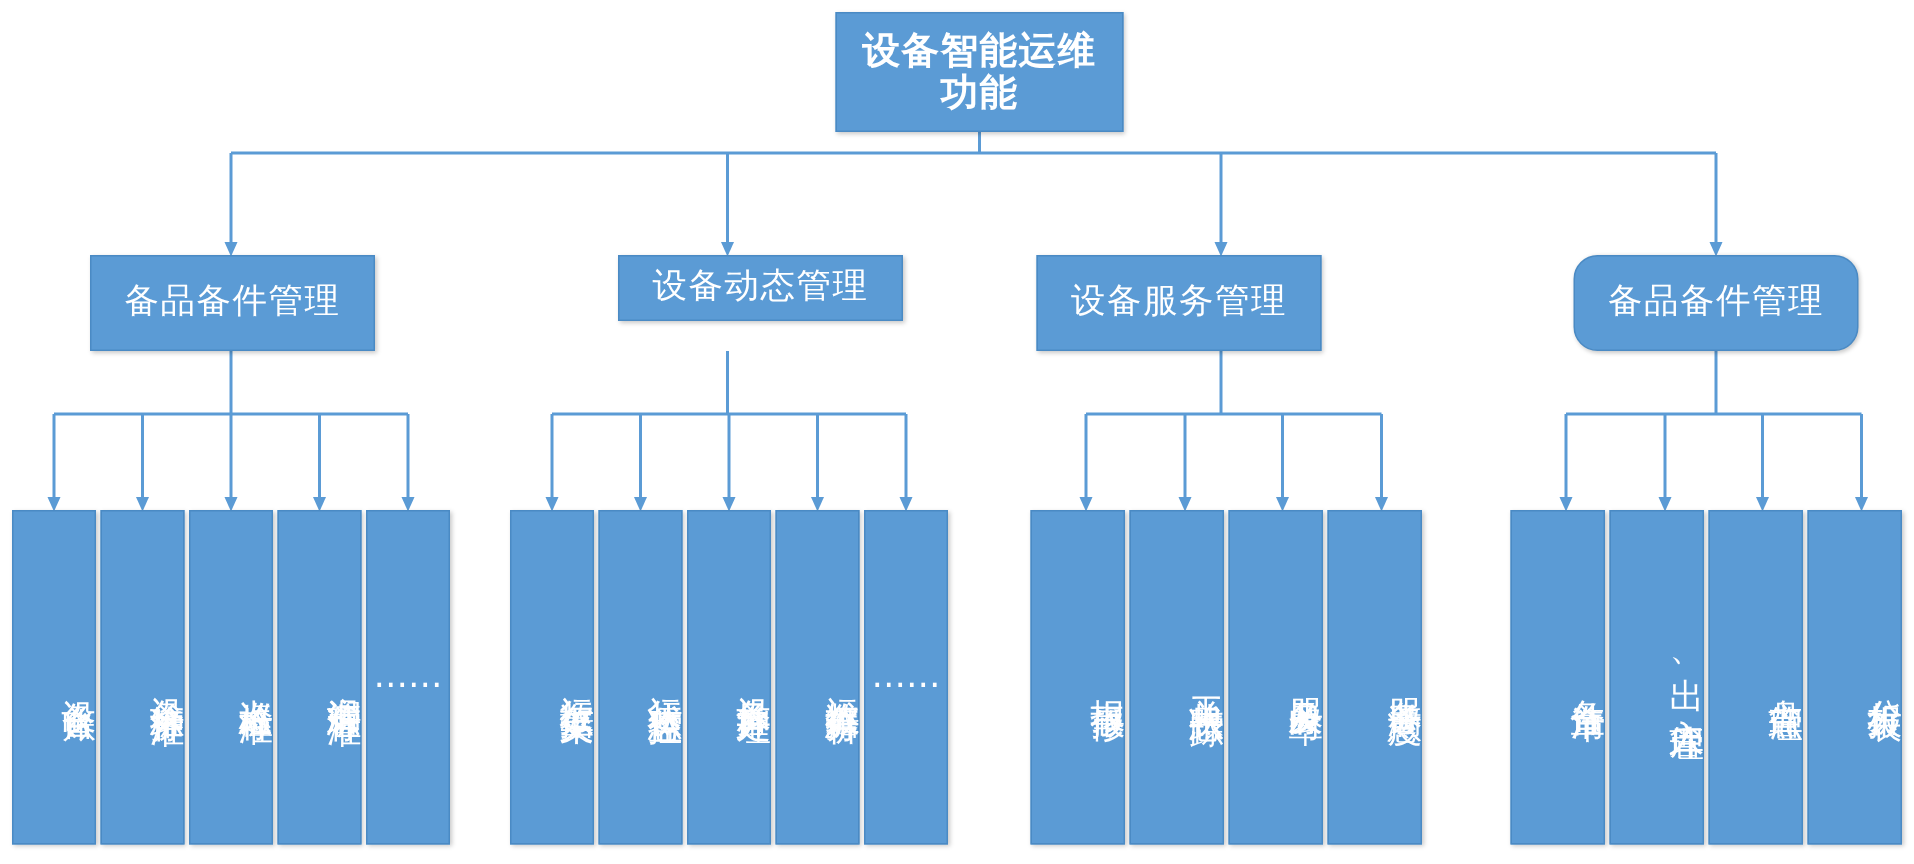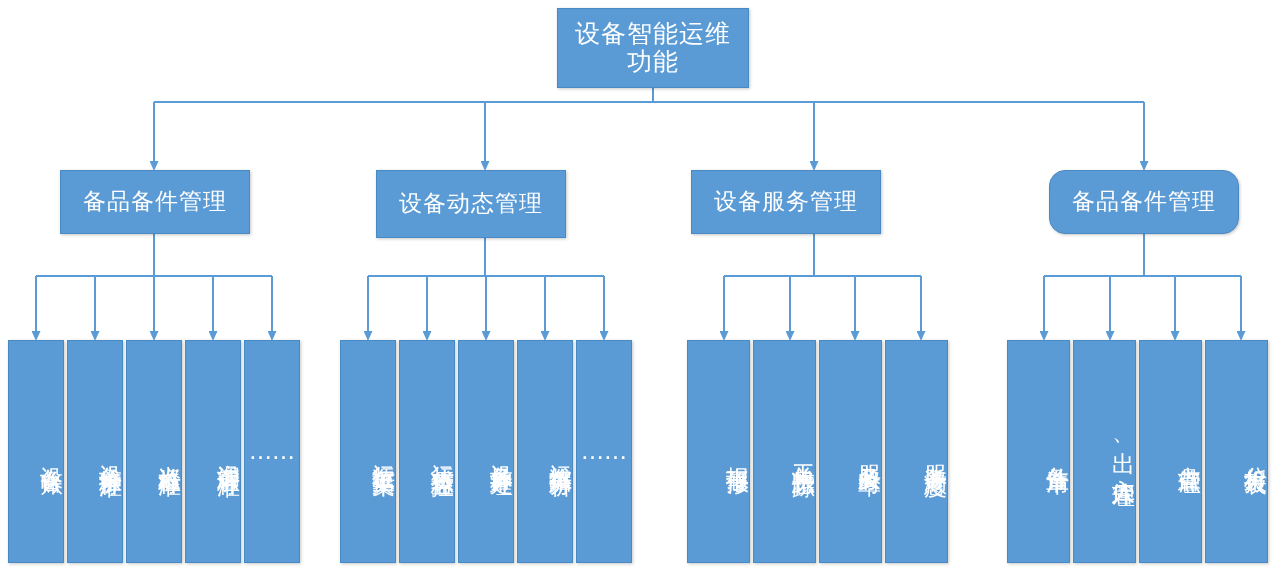--- a/index.html
+++ b/index.html
@@ -51,6 +51,7 @@
     font-size: 25px;
     letter-spacing: 1px;
     padding: 2px 6px;
+    font-weight: bold;
   }
 
   

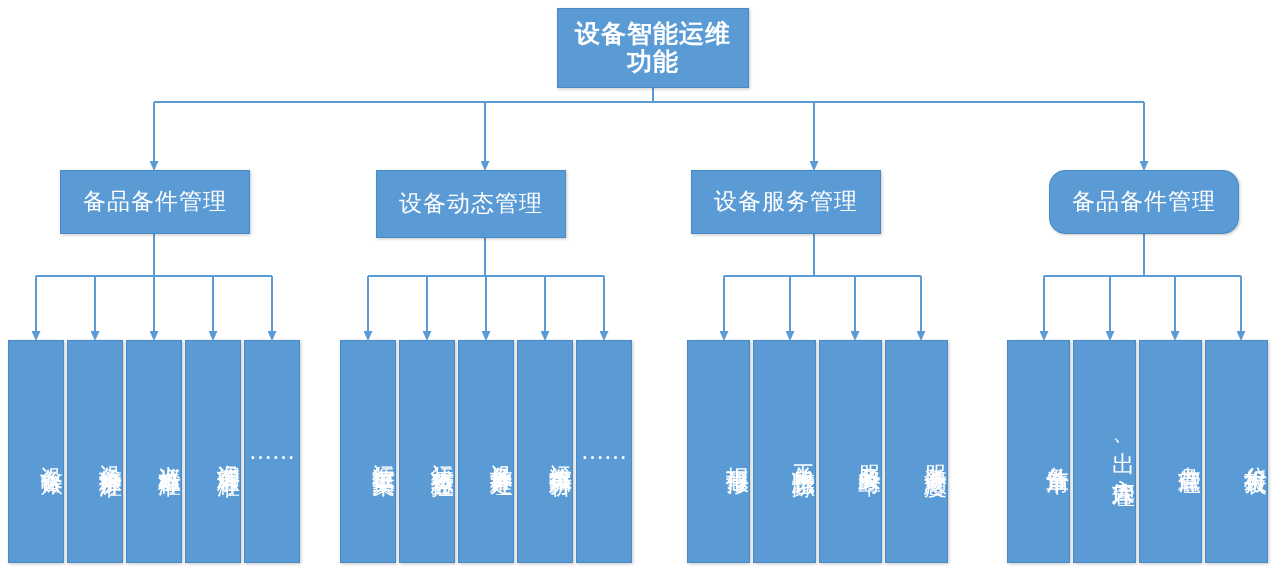--- a/index.html
+++ b/index.html
@@ -141,7 +141,7 @@
 
   <div class="node lvl2" style="left:60px; top:170px; width:190px; height:64px;">备品备件管理</div>
 
-  <div class="node lvl2" style="left:376px; top:170px; width:190px; height:68px;">设备动态管理</div>
+  <div class="node lvl2" style="left:412px; top:170px; width:190px; height:44px;">设备动态管理</div>
 
   <div class="node lvl2" style="left:691px; top:170px; width:190px; height:64px;text-align:right;">设备服务管理</div>
 

